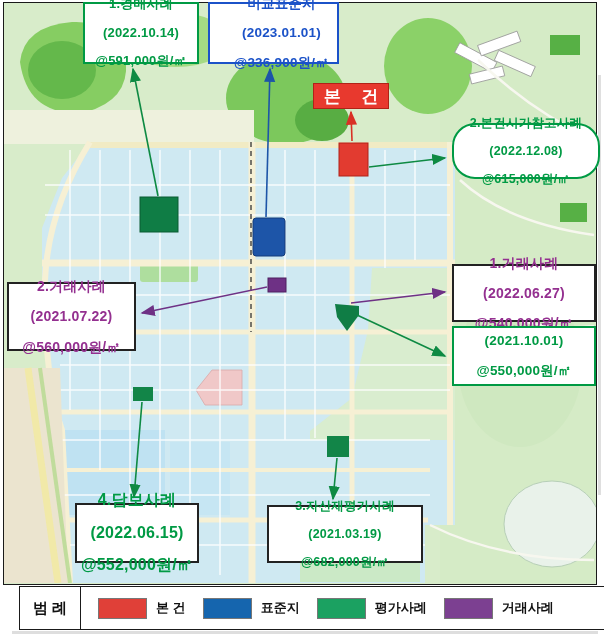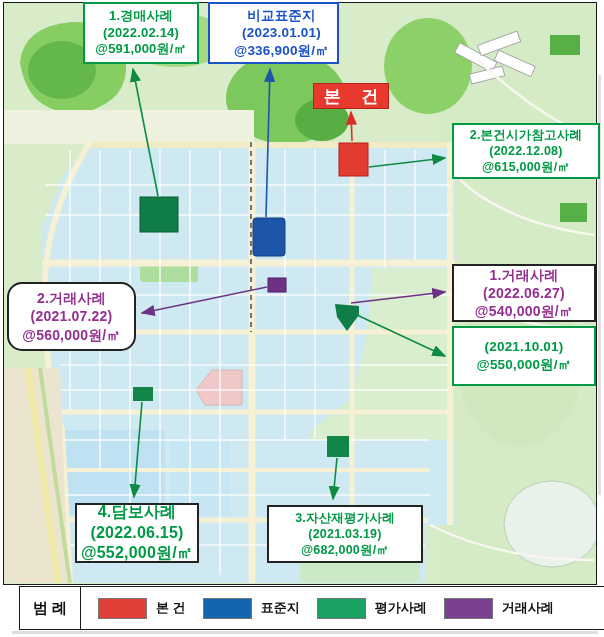--- a/index.html
+++ b/index.html
@@ -17,6 +17,7 @@
     display:flex;flex-direction:column;justify-content:center;align-items:center;
     text-align:right;font-weight:bold;line-height:1.3;z-index:5;
     letter-spacing:0.2px;
+    gap:12px;
   }
   .callout .t{white-space:nowrap;}
   .c-green{color:#009a44;border:2px solid #009a44;}

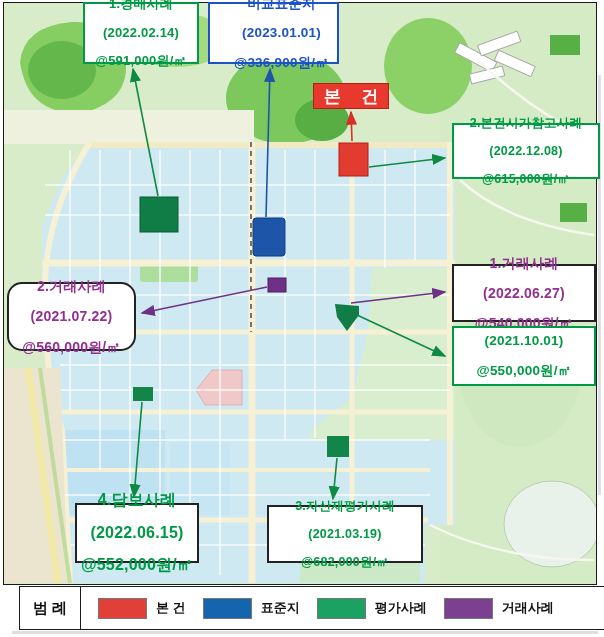--- a/index.html
+++ b/index.html
@@ -192,7 +192,7 @@
 
   <div class="callout c-green" id="box-auction">
     <span class="t">1.경매사례</span>
-    <span class="t">(2022.02.14)</span>
+    <span class="t">(2022.10.14)</span>
     <span class="t">@591,000원/㎡</span>
   </div>
   <div class="callout c-blue" id="box-standard">

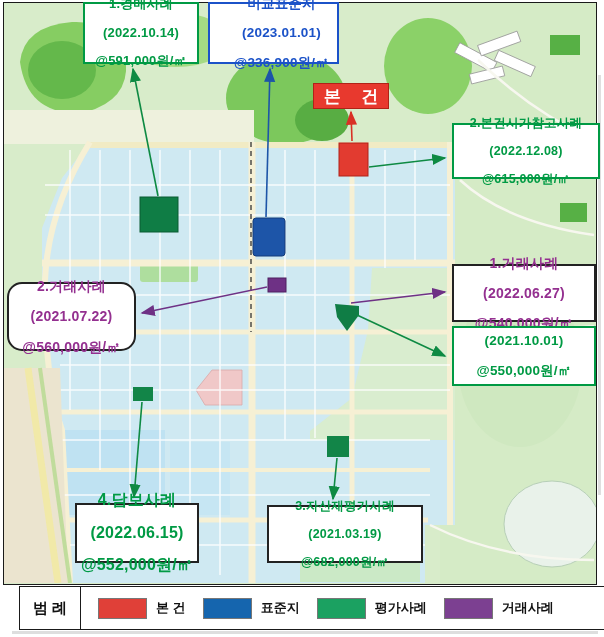--- a/index.html
+++ b/index.html
@@ -33,7 +33,7 @@
   }
   #box-auction   {left:83px; top:2px;  width:116px;height:62px;font-size:13px;}
   #box-standard  {left:208px;top:2px;  width:131px;height:62px;font-size:13.5px;}
-  #box-ref2      {left:452px;top:123px;width:148px;height:56px;font-size:12.5px;}
+  #box-ref2      {left:452px;top:123px;width:148px;height:56px;font-size:12.5px;border-radius:23px;}
   #box-trade2    {left:7px;  top:282px;width:129px;height:69px;font-size:14px;border-radius:15px;}
   #box-trade1    {left:452px;top:264px;width:144px;height:58px;font-size:14px;}
   #box-ref5      {left:452px;top:326px;width:144px;height:60px;font-size:13.5px;}

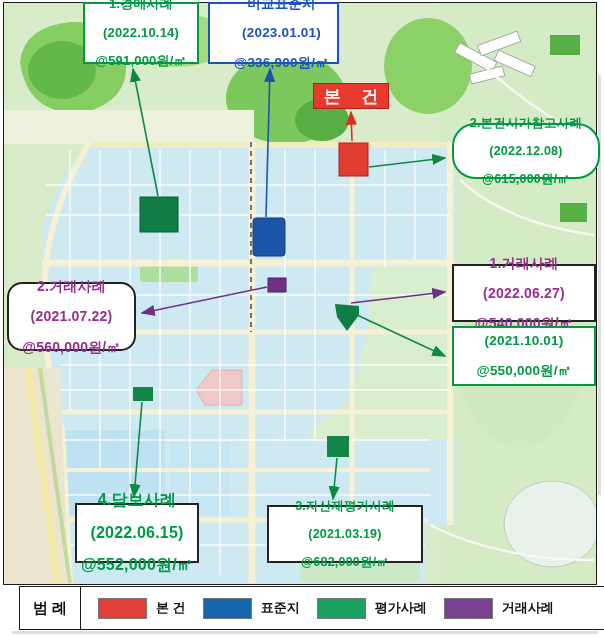--- a/index.html
+++ b/index.html
@@ -34,7 +34,7 @@
   #box-auction   {left:83px; top:2px;  width:116px;height:62px;font-size:13px;}
   #box-standard  {left:208px;top:2px;  width:131px;height:62px;font-size:13.5px;}
   #box-ref2      {left:452px;top:123px;width:148px;height:56px;font-size:12.5px;border-radius:23px;}
-  #box-trade2    {left:7px;  top:282px;width:129px;height:69px;font-size:14px;border-radius:15px;}
+  #box-trade2    {left:7px;  top:282px;width:129px;height:69px;font-size:14px;}
   #box-trade1    {left:452px;top:264px;width:144px;height:58px;font-size:14px;}
   #box-ref5      {left:452px;top:326px;width:144px;height:60px;font-size:13.5px;}
   #box-collateral{left:75px; top:503px;width:124px;height:60px;font-size:16px;}

